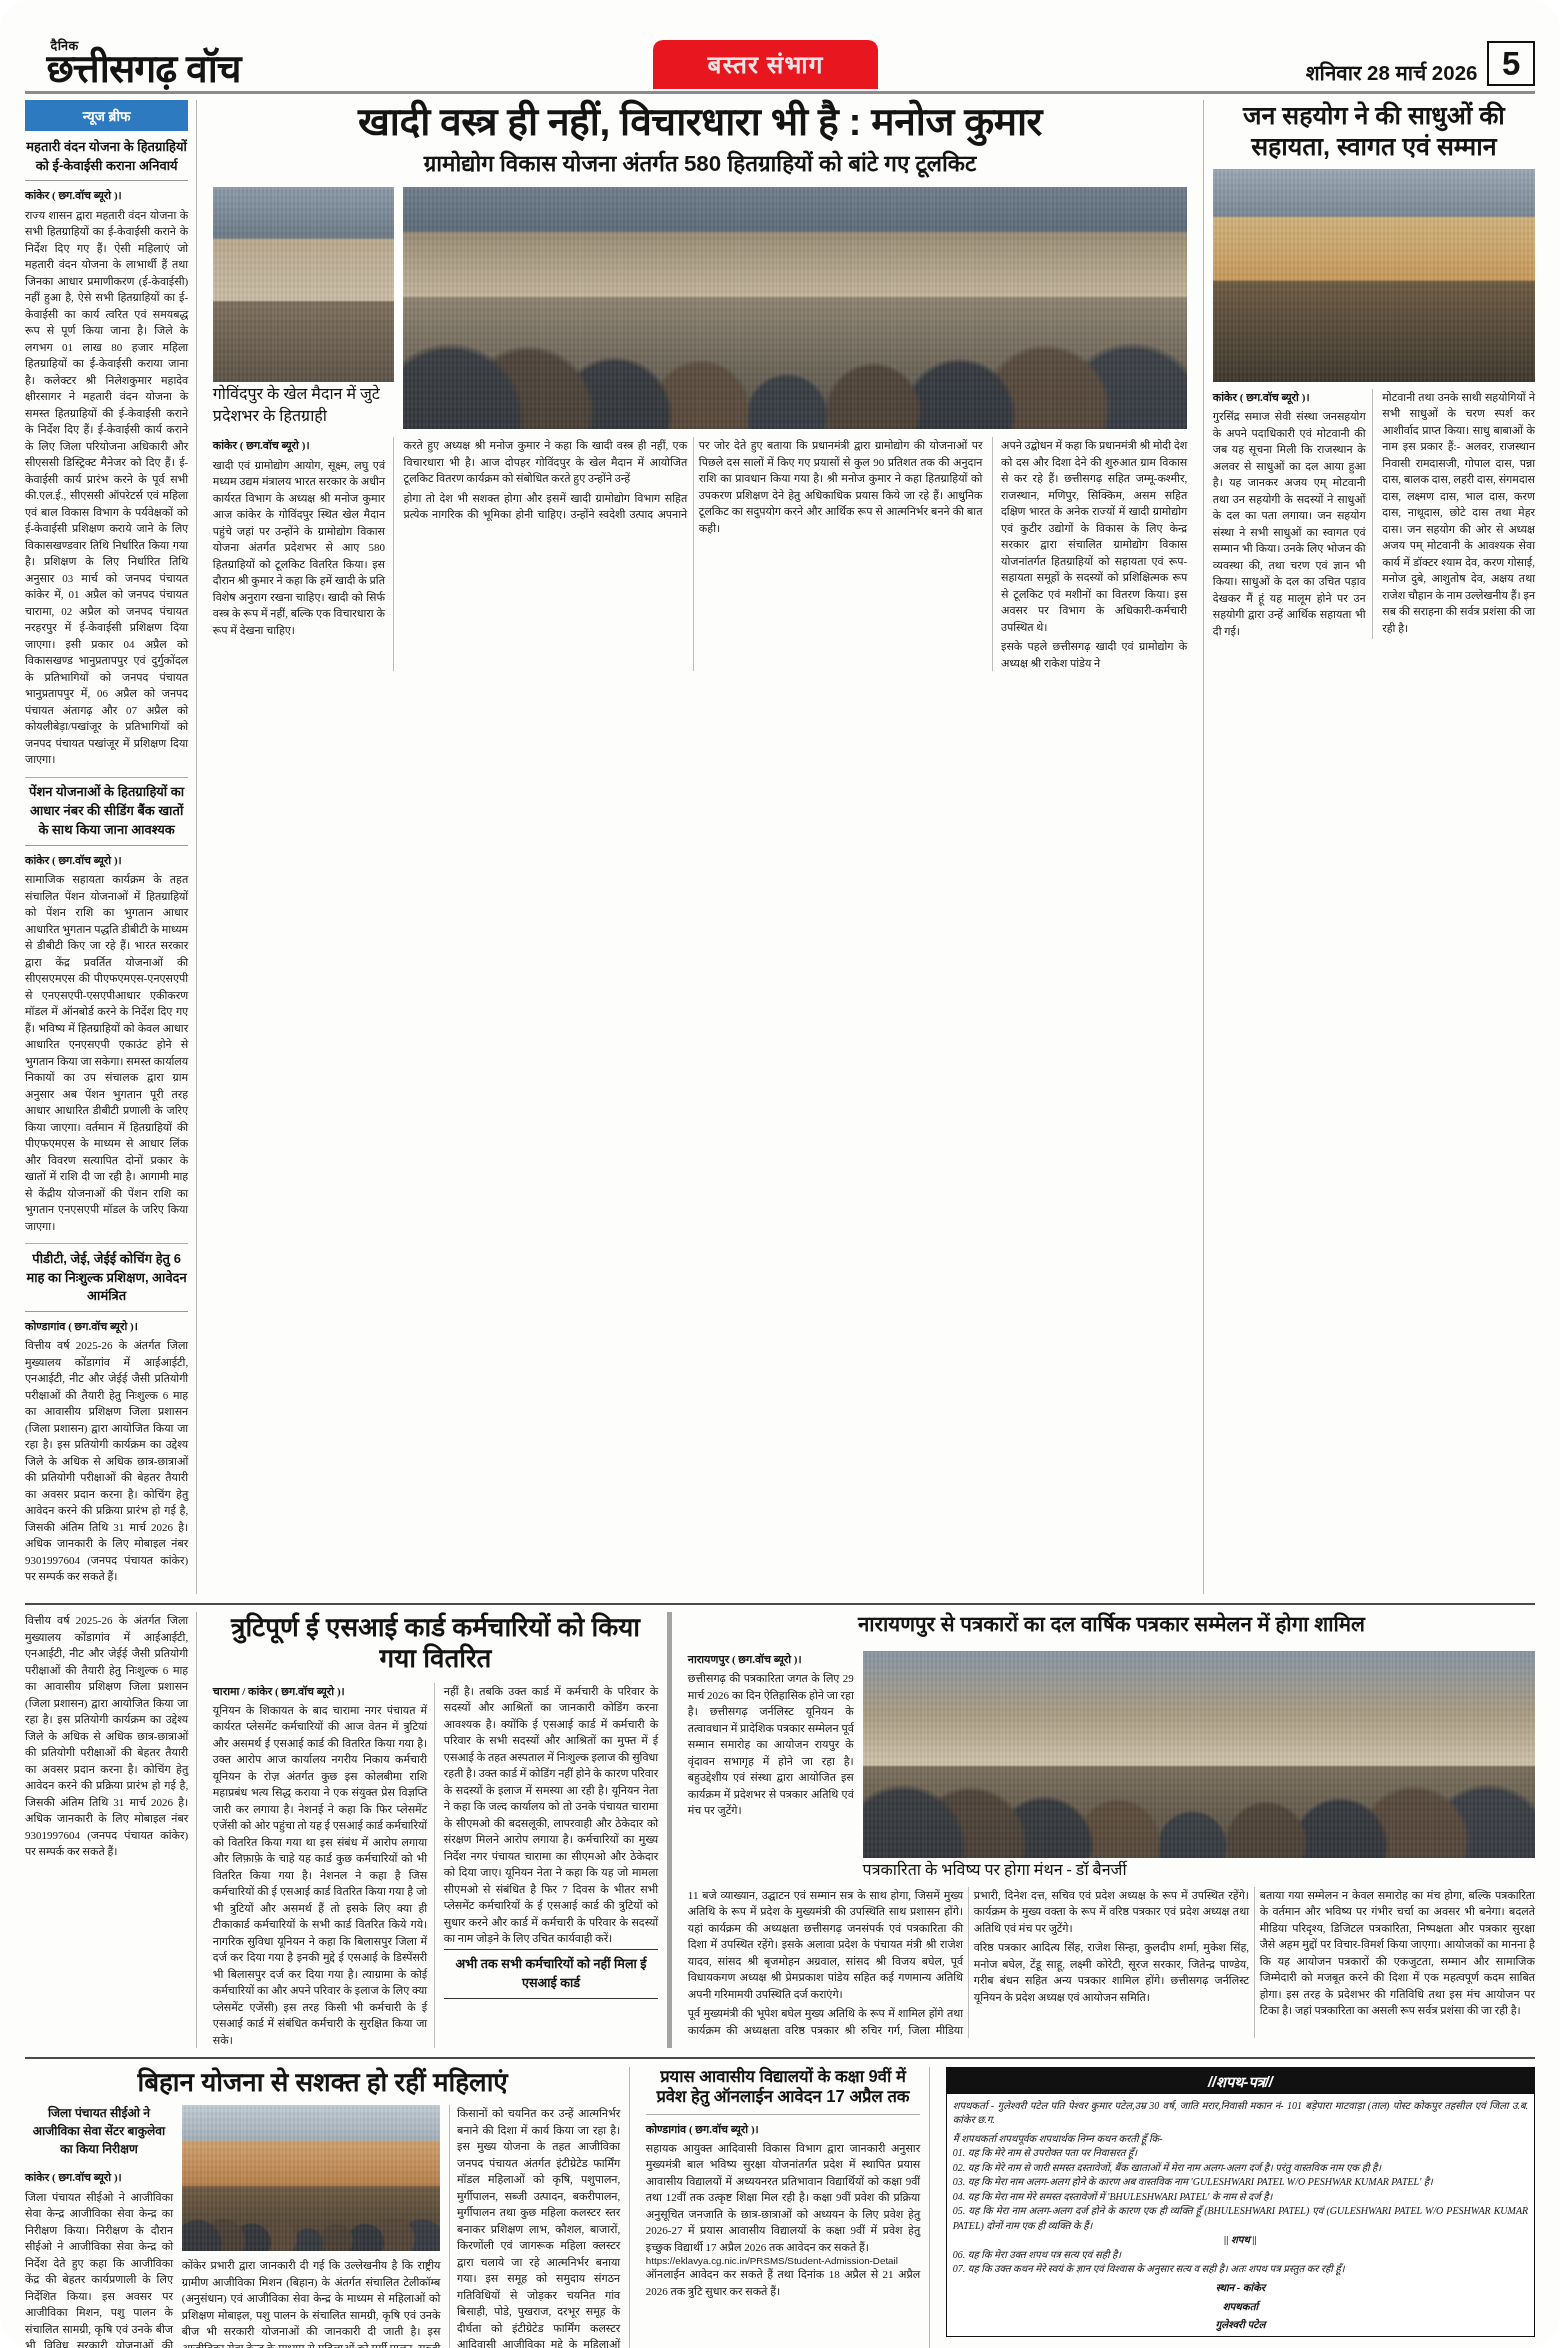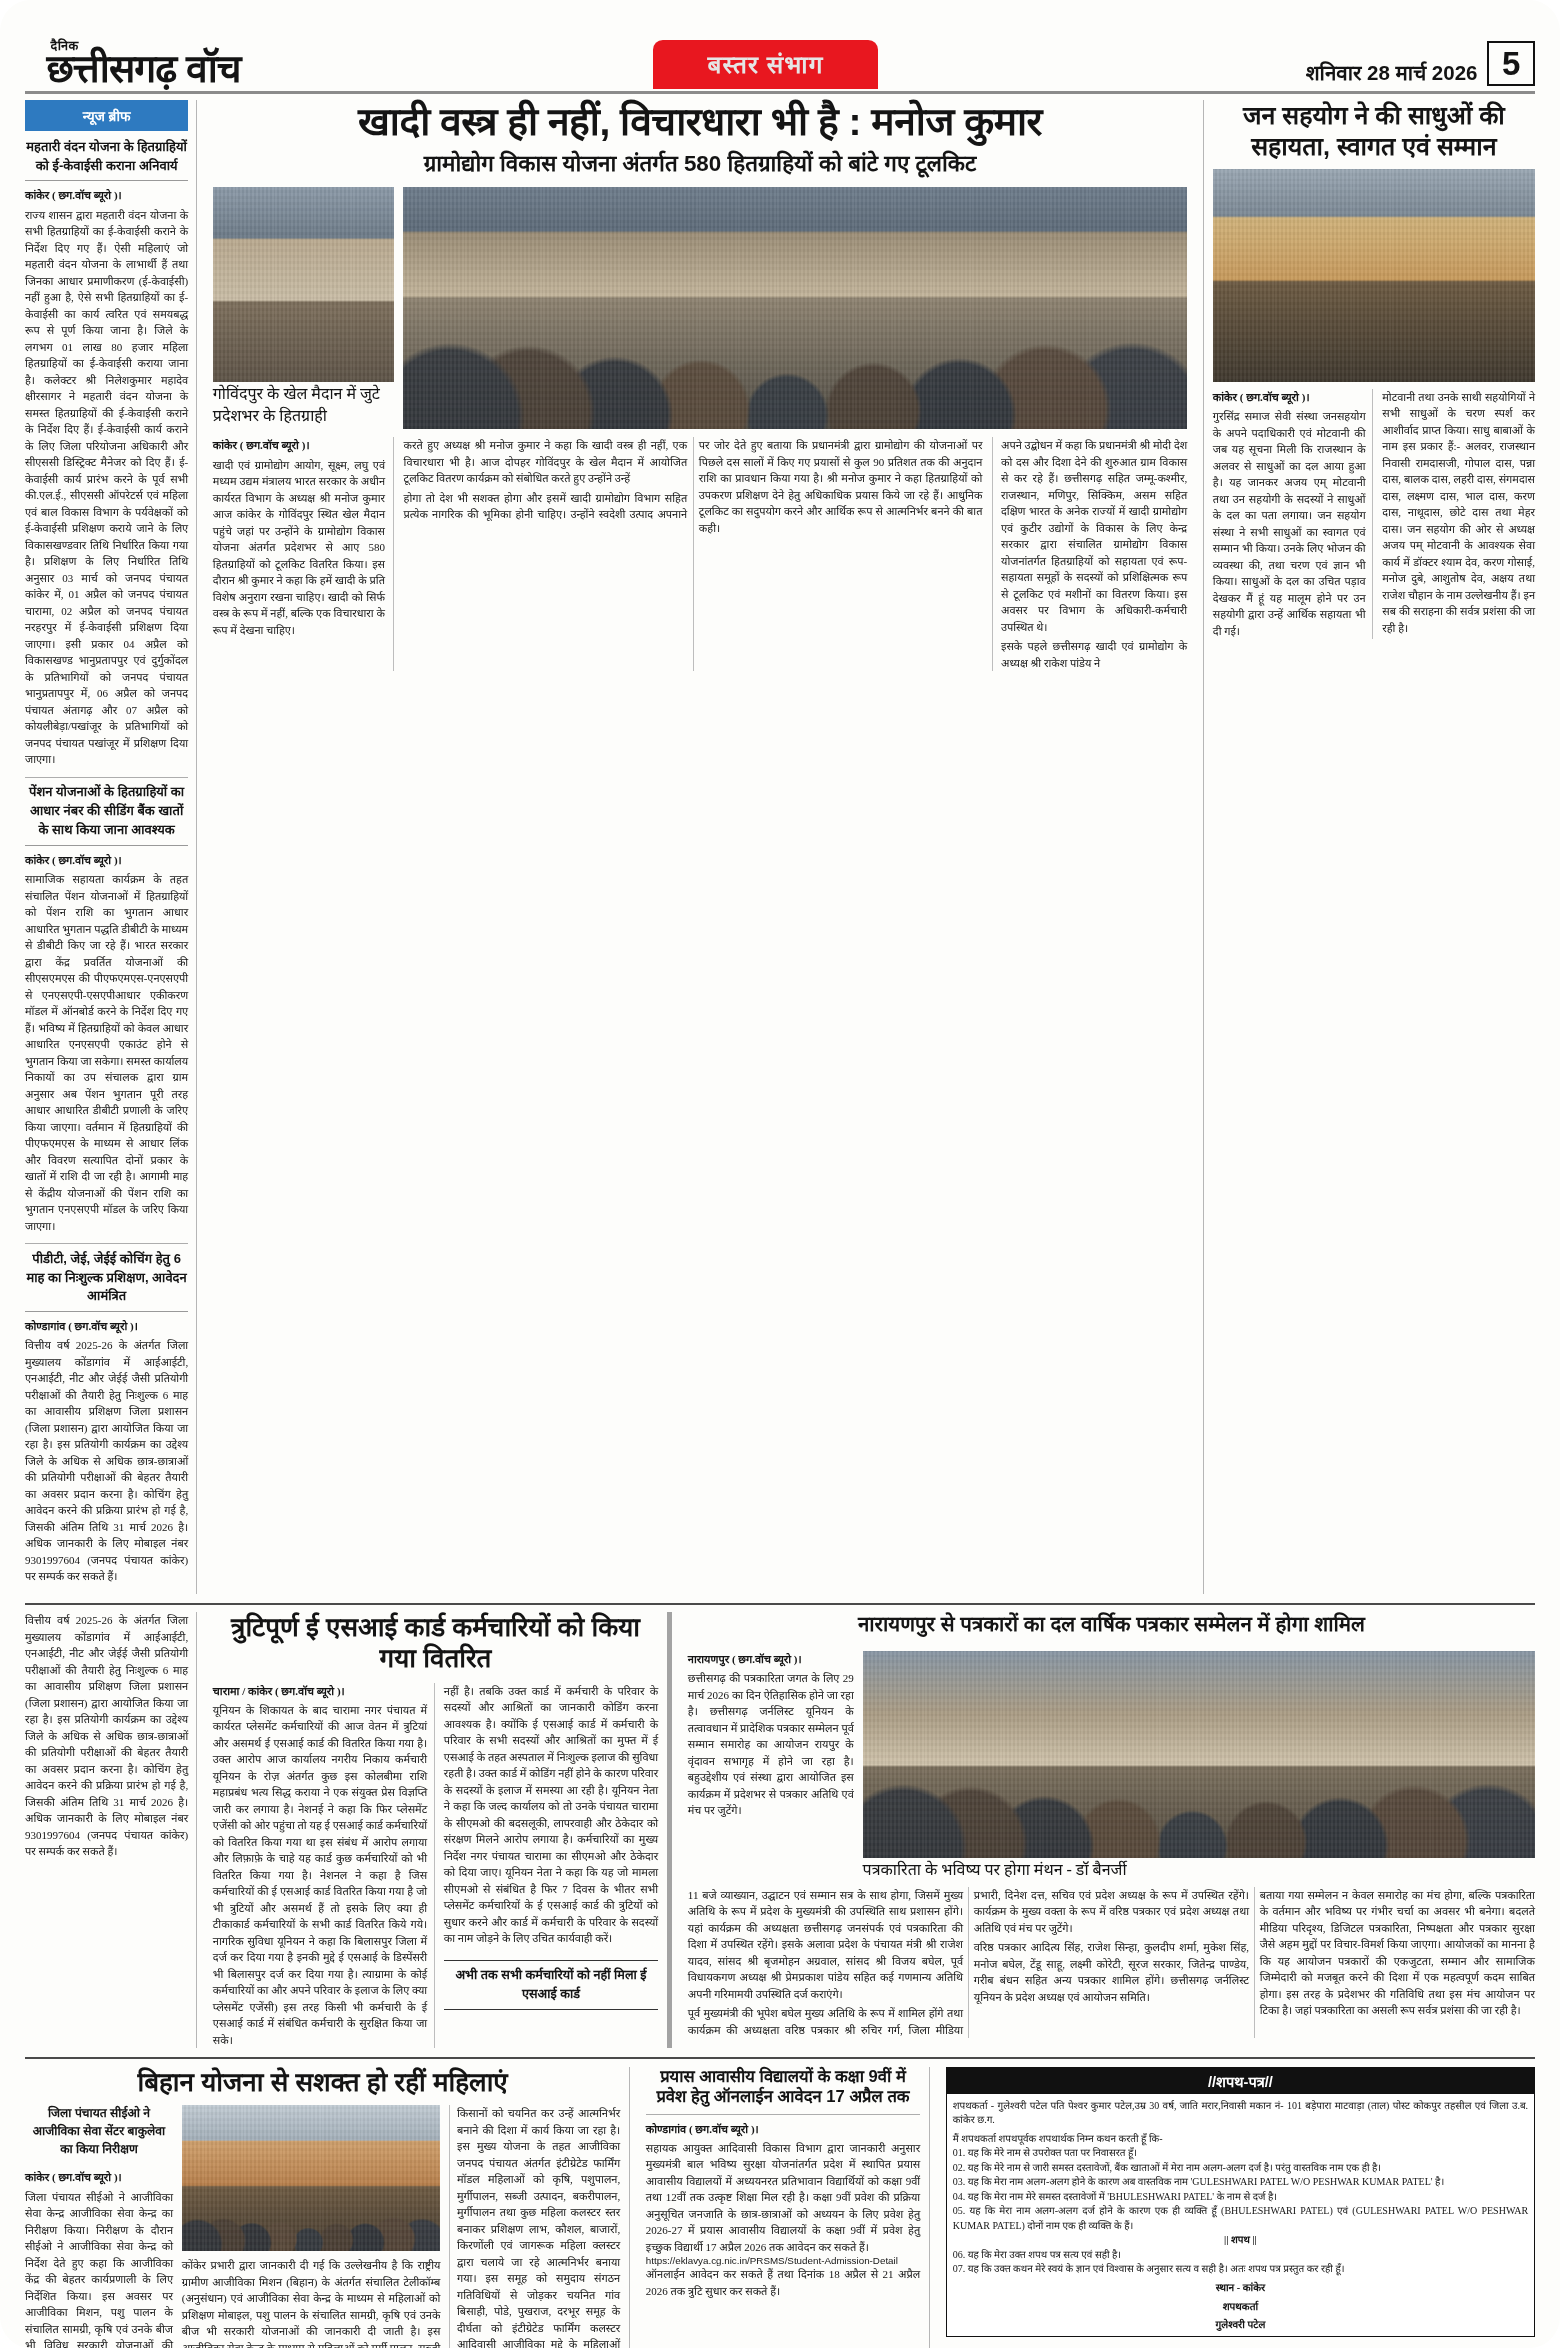--- a/index.html
+++ b/index.html
@@ -165,7 +165,7 @@
     border-top: 1px solid #333; border-bottom: 1px solid #333;
     font-family: "Liberation Sans", sans-serif; font-weight: bold;
     font-size: 12.7px; line-height: 1.45; text-align: center;
-    padding: 5.9px 2.9px; margin: 13px 0;
+    padding: 5.9px 2.9px; margin: 2px 0;
   }
   .url-txt { font-family: "Liberation Sans", sans-serif; font-size: 9.8px; word-break: break-all; }
 </style>

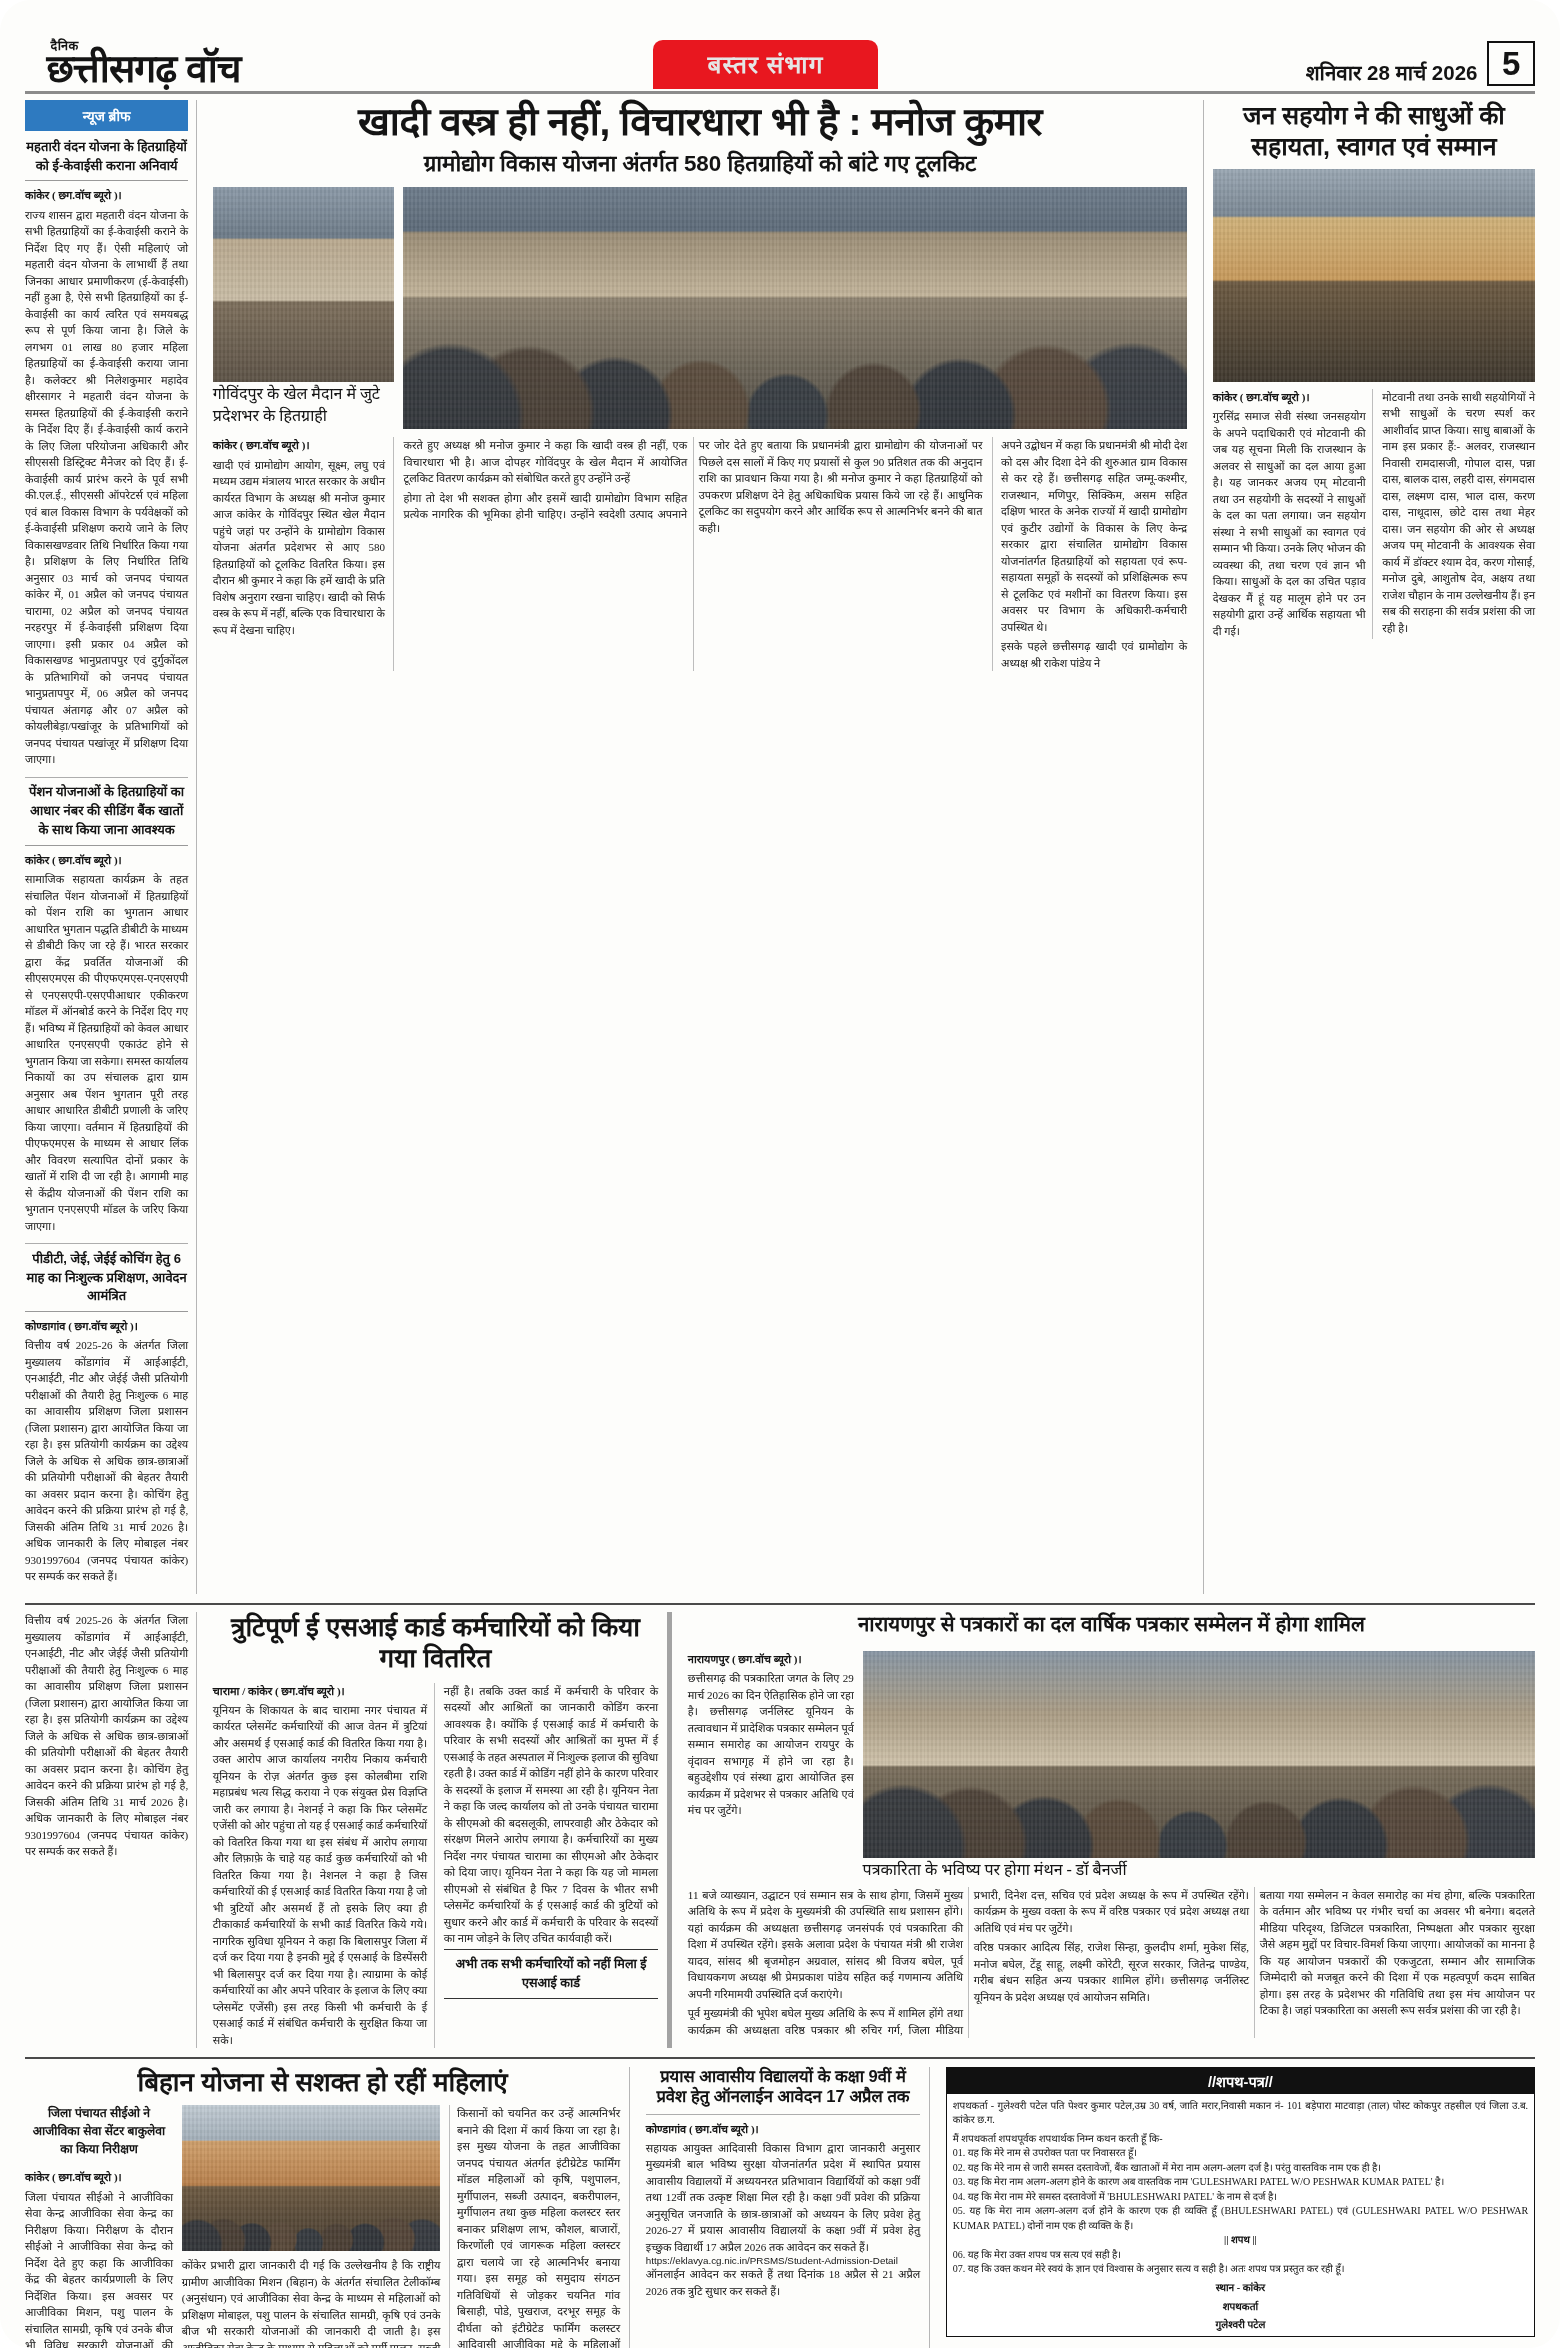--- a/index.html
+++ b/index.html
@@ -145,7 +145,7 @@
   }
 
   
-  .notice-box { border: 1px solid #111; padding: 4.9px 5.9px; margin-bottom: 7.8px; background: #fff; }
+  .notice-box { border: 1px solid #111; padding: 4.9px 5.9px; margin-bottom: 7.8px; background: #fff; font-style: italic; }
   .notice-hdr {
     background: #111; color: #fff; text-align: center;
     font-family: "Liberation Sans", sans-serif; font-weight: bold;

